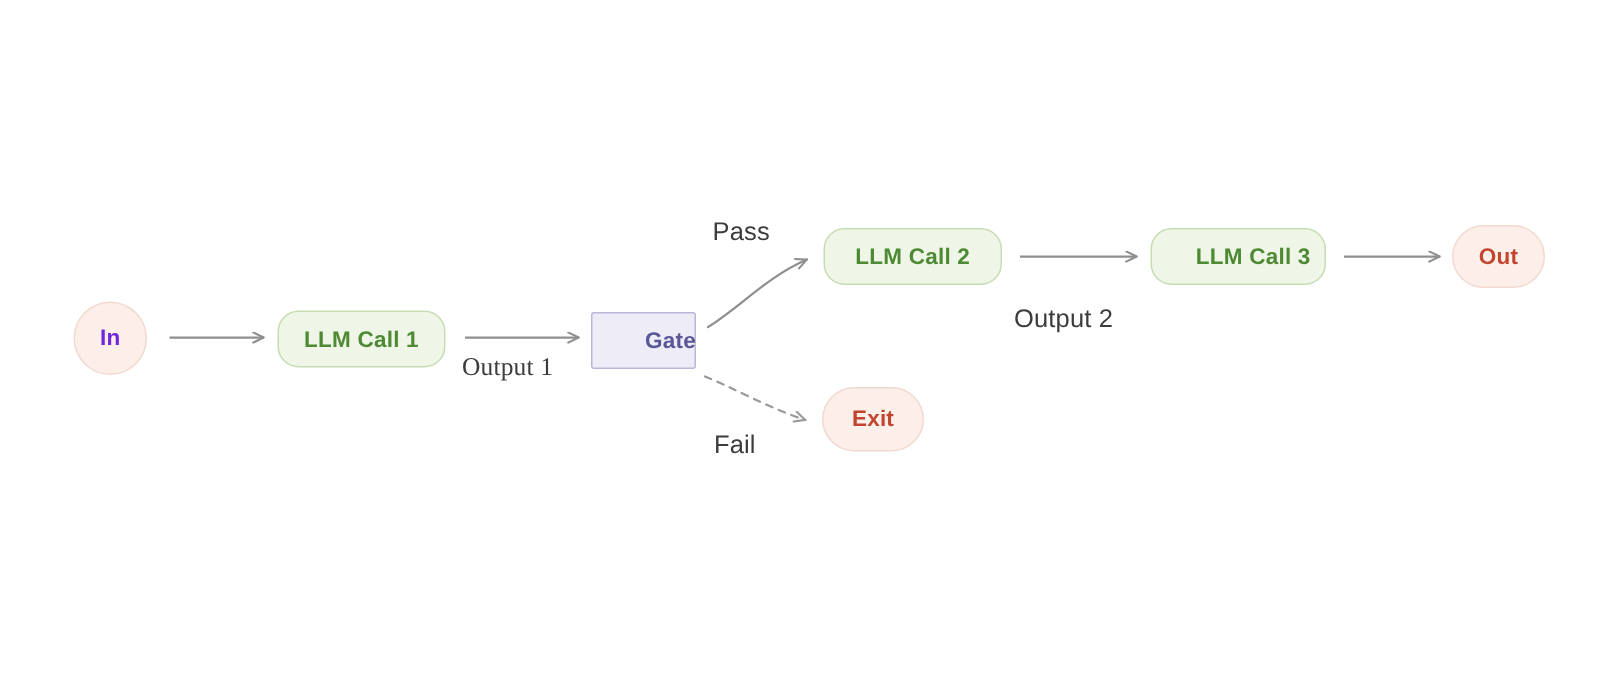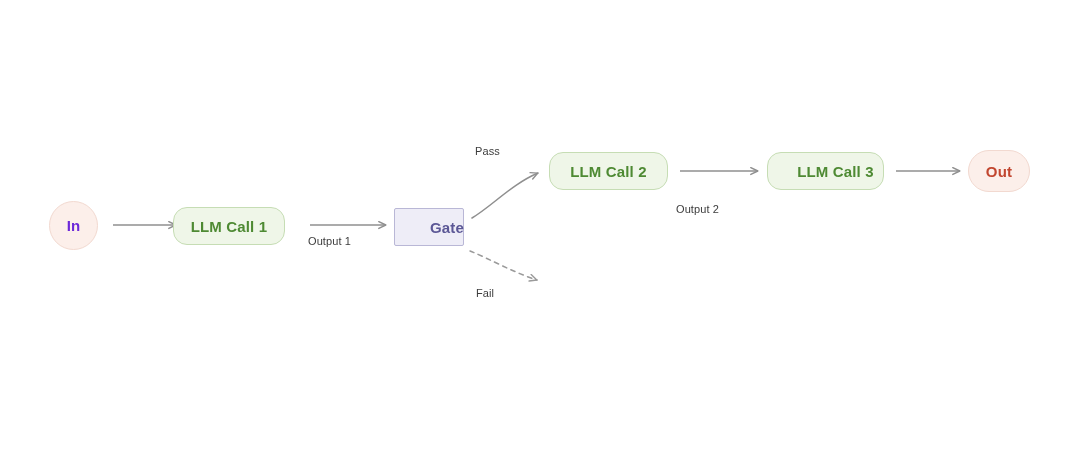--- a/index.html
+++ b/index.html
@@ -79,7 +79,7 @@
   
   .edge-label {
     position: absolute;
-    font-size: 11px;
+    font-size: 17px;
     font-weight: normal;
     color: #3c3c3c;
     white-space: nowrap;

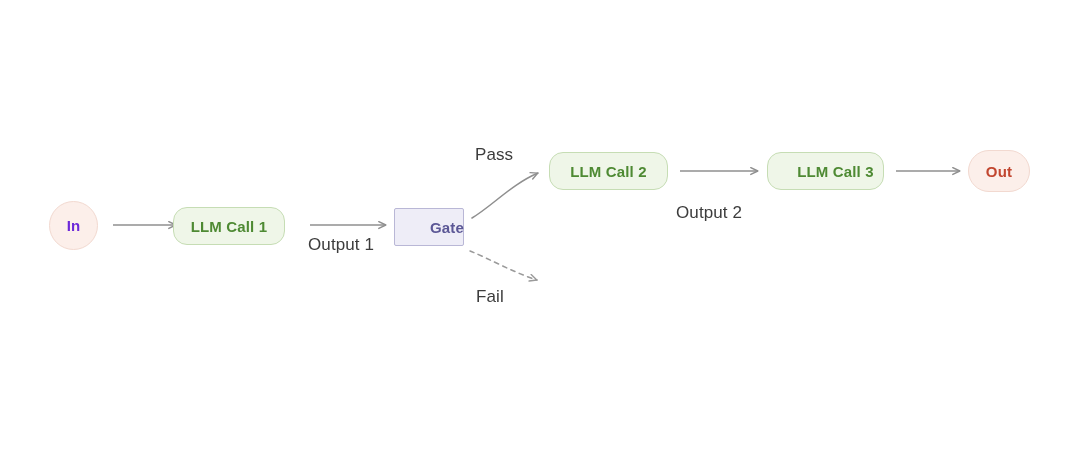--- a/index.html
+++ b/index.html
@@ -119,7 +119,7 @@
     <span>In</span>
   </div>
 
-  <div class="node node-process" style="left:173px; top:207px; width:112px; height:38px;">
+  <div class="node node-process" style="left:185px; top:207px; width:112px; height:38px;">
     <span>LLM Call 1</span>
   </div>
 

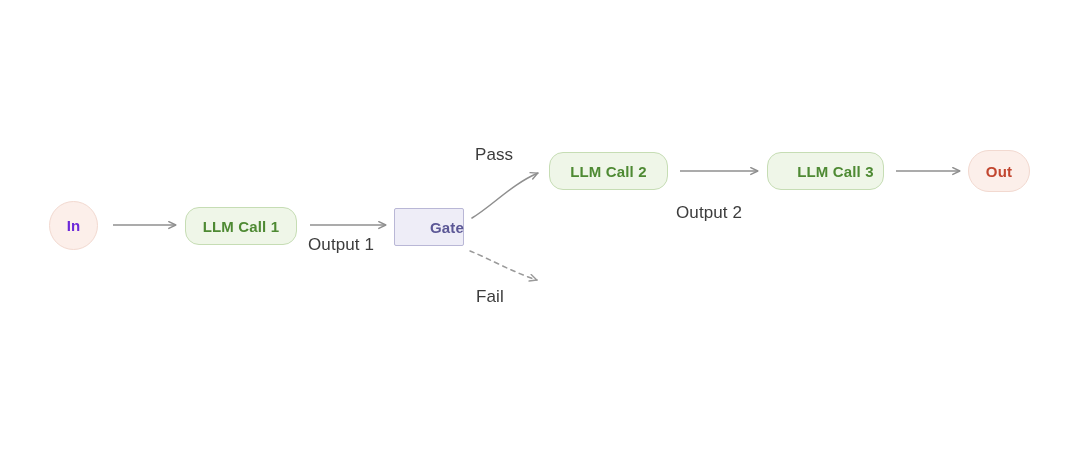--- a/index.html
+++ b/index.html
@@ -140,7 +140,7 @@
   </div>
 
 
-  <div class="edge-label" style="left:308px; top:236px;">Output 1</div>
+  <div class="edge-label" style="left:308px; top:236px;font-family:Liberation Serif, serif;">Output 1</div>
 
   <div class="edge-label" style="left:676px; top:186px;margin-top:18px;">Output 2</div>
 

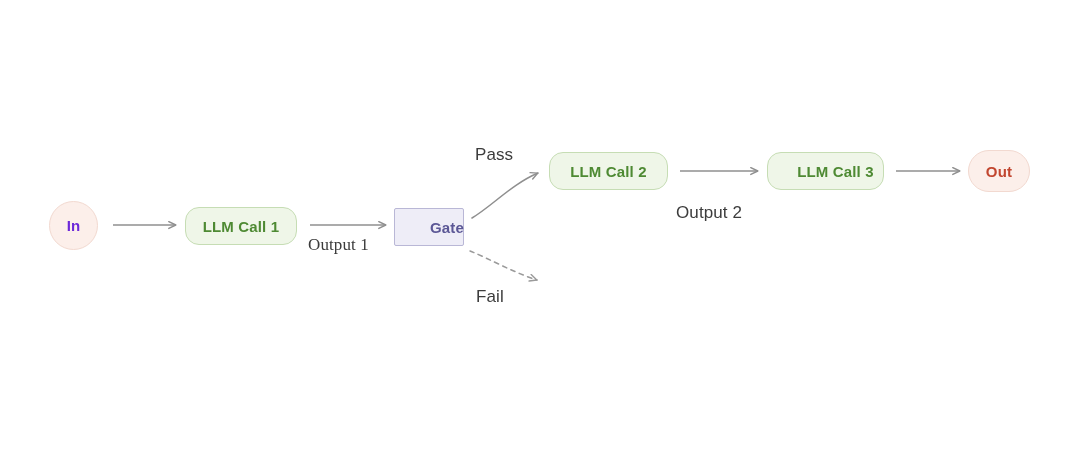--- a/index.html
+++ b/index.html
@@ -139,6 +139,9 @@
     <span>Out</span>
   </div>
 
+  <div class="node node-terminal-pill" style="left:548px; top:258px; width:68px; height:43px;">
+    <span>Exit</span>
+  </div>
 
   <div class="edge-label" style="left:308px; top:236px;font-family:Liberation Serif, serif;">Output 1</div>
 

